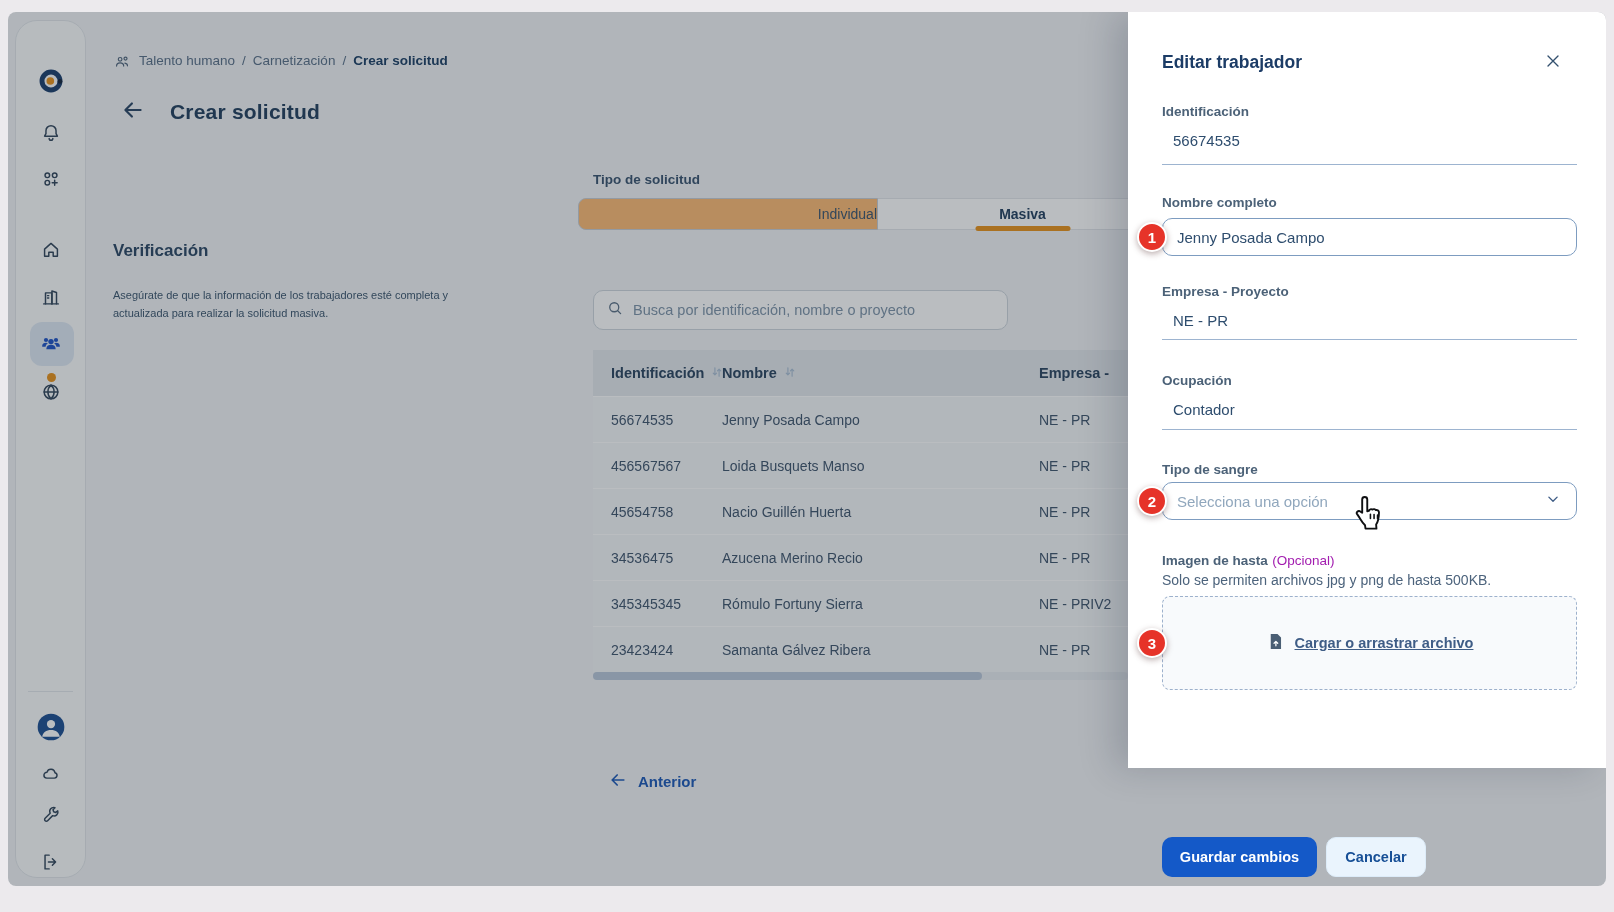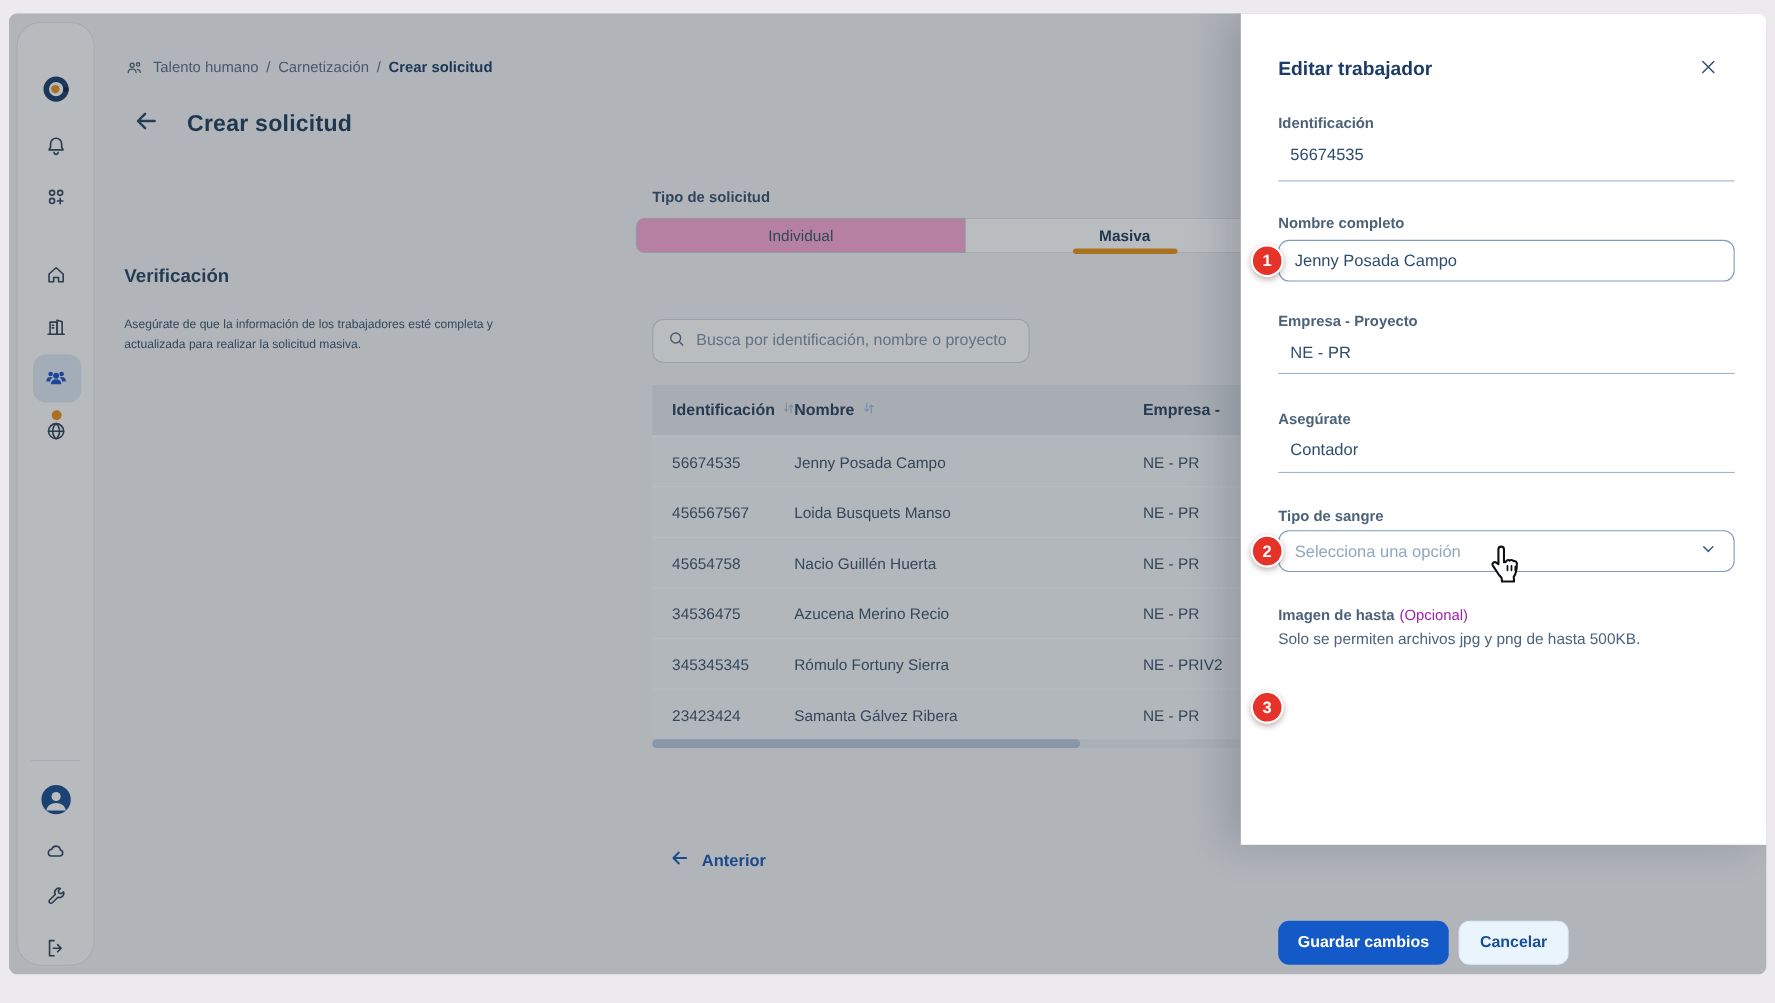--- a/index.html
+++ b/index.html
@@ -37,7 +37,7 @@
   .tipo-label { position:absolute; left:585px; top:160px; font-size:13.5px; font-weight:bold; color:#3a5470; }
   .tabs { position:absolute; left:570px; top:186px; width:590px; height:32px; display:flex; }
   .tab { display:flex; align-items:center; justify-content:center; font-size:14px; color:#3c566f; }
-  .tab-individual { width:300px; background:#f9a8d4; border:1px solid #c8cdd4; border-radius:8px 0 0 8px; }
+  .tab-individual { width:300px; background:#fdba74; border:1px solid #c8cdd4; border-radius:8px 0 0 8px;justify-content:flex-end; }
   .tab-masiva { position:relative; flex:1; background:#ffffff; border:1px solid #e2e6ea; border-left:none;
     border-radius:0 8px 0 0; font-weight:bold; color:#23405f; }
   .tab-underline { position:absolute; left:50%; bottom:-2px; transform:translateX(-50%);

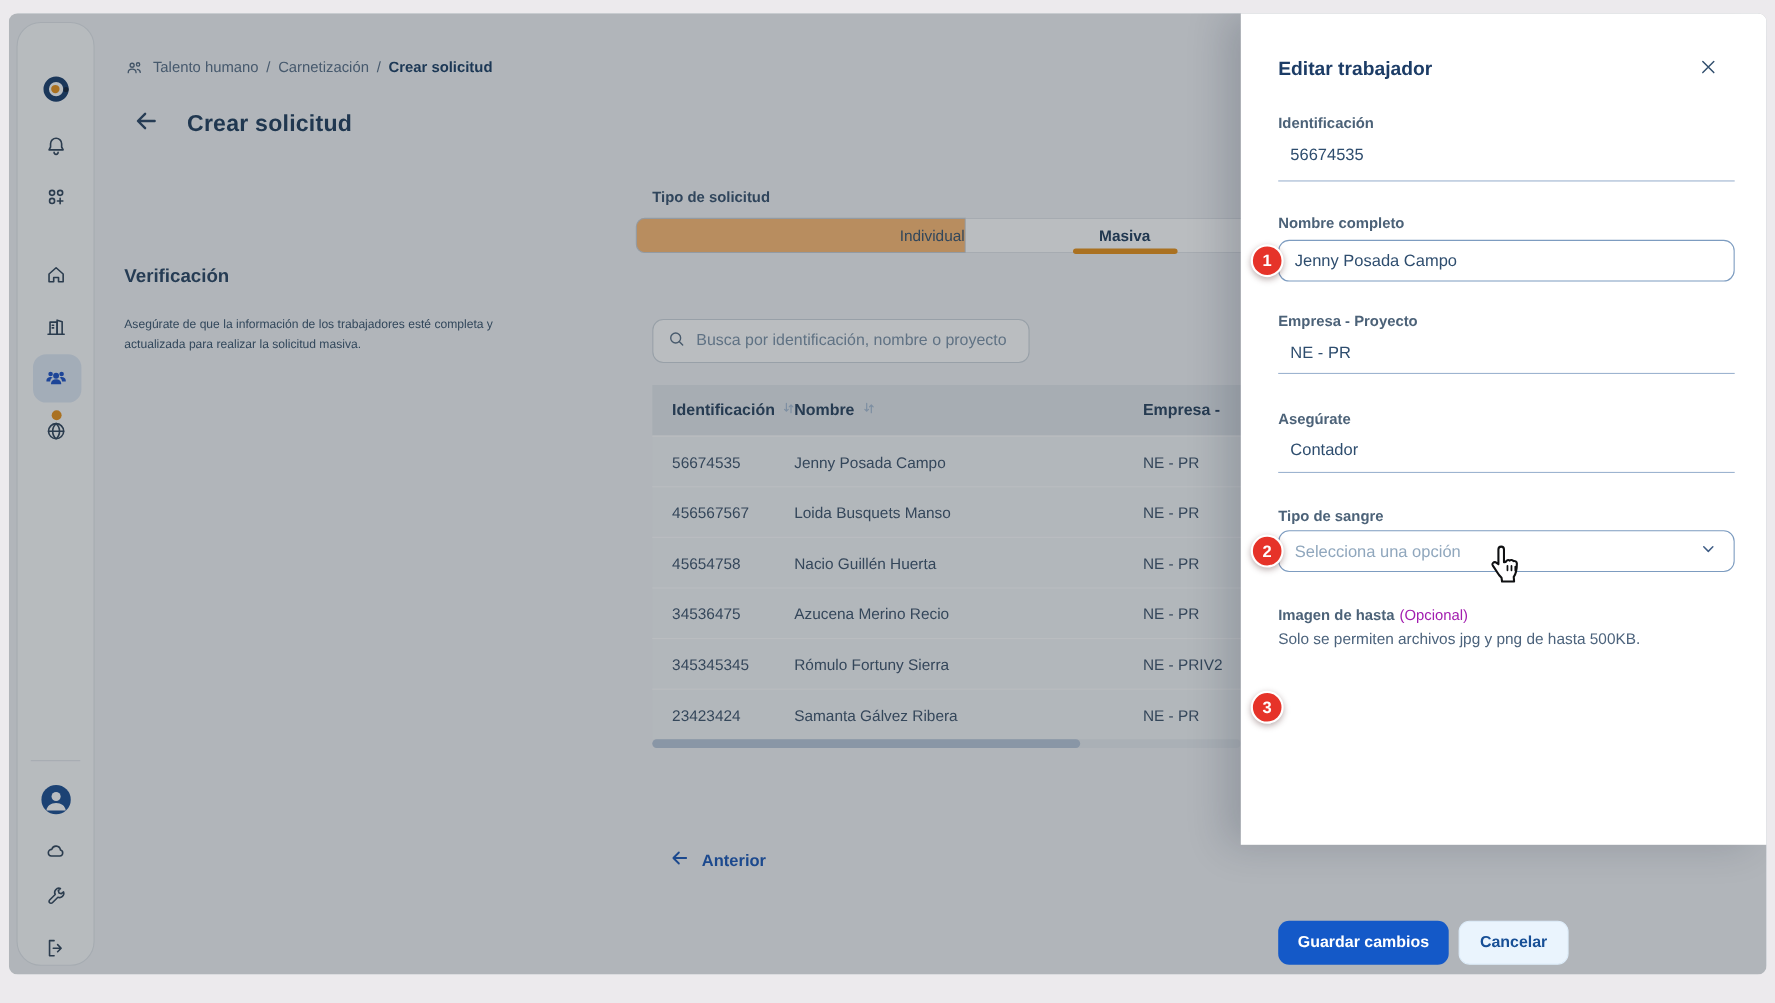--- a/index.html
+++ b/index.html
@@ -43,7 +43,7 @@
   .tab-underline { position:absolute; left:50%; bottom:-2px; transform:translateX(-50%);
     width:95px; height:5px; border-radius:3px; background:#e8931c; }
 
-  .searchbox { position:absolute; left:585px; top:278px; width:343px; height:40px; background:#fff;
+  .searchbox { position:absolute; left:585px; top:278px; width:415px; height:40px; background:#fff;
     border:1px solid #cfd6dd; border-radius:10px; display:flex; align-items:center; padding:0 12px; gap:9px; }
   .searchbox svg { stroke:#5c7187; fill:none; stroke-width:1.7; stroke-linecap:round; flex:0 0 auto; }
   .searchbox input { border:none; outline:none; background:transparent; font-size:14.5px; color:#2c4766;

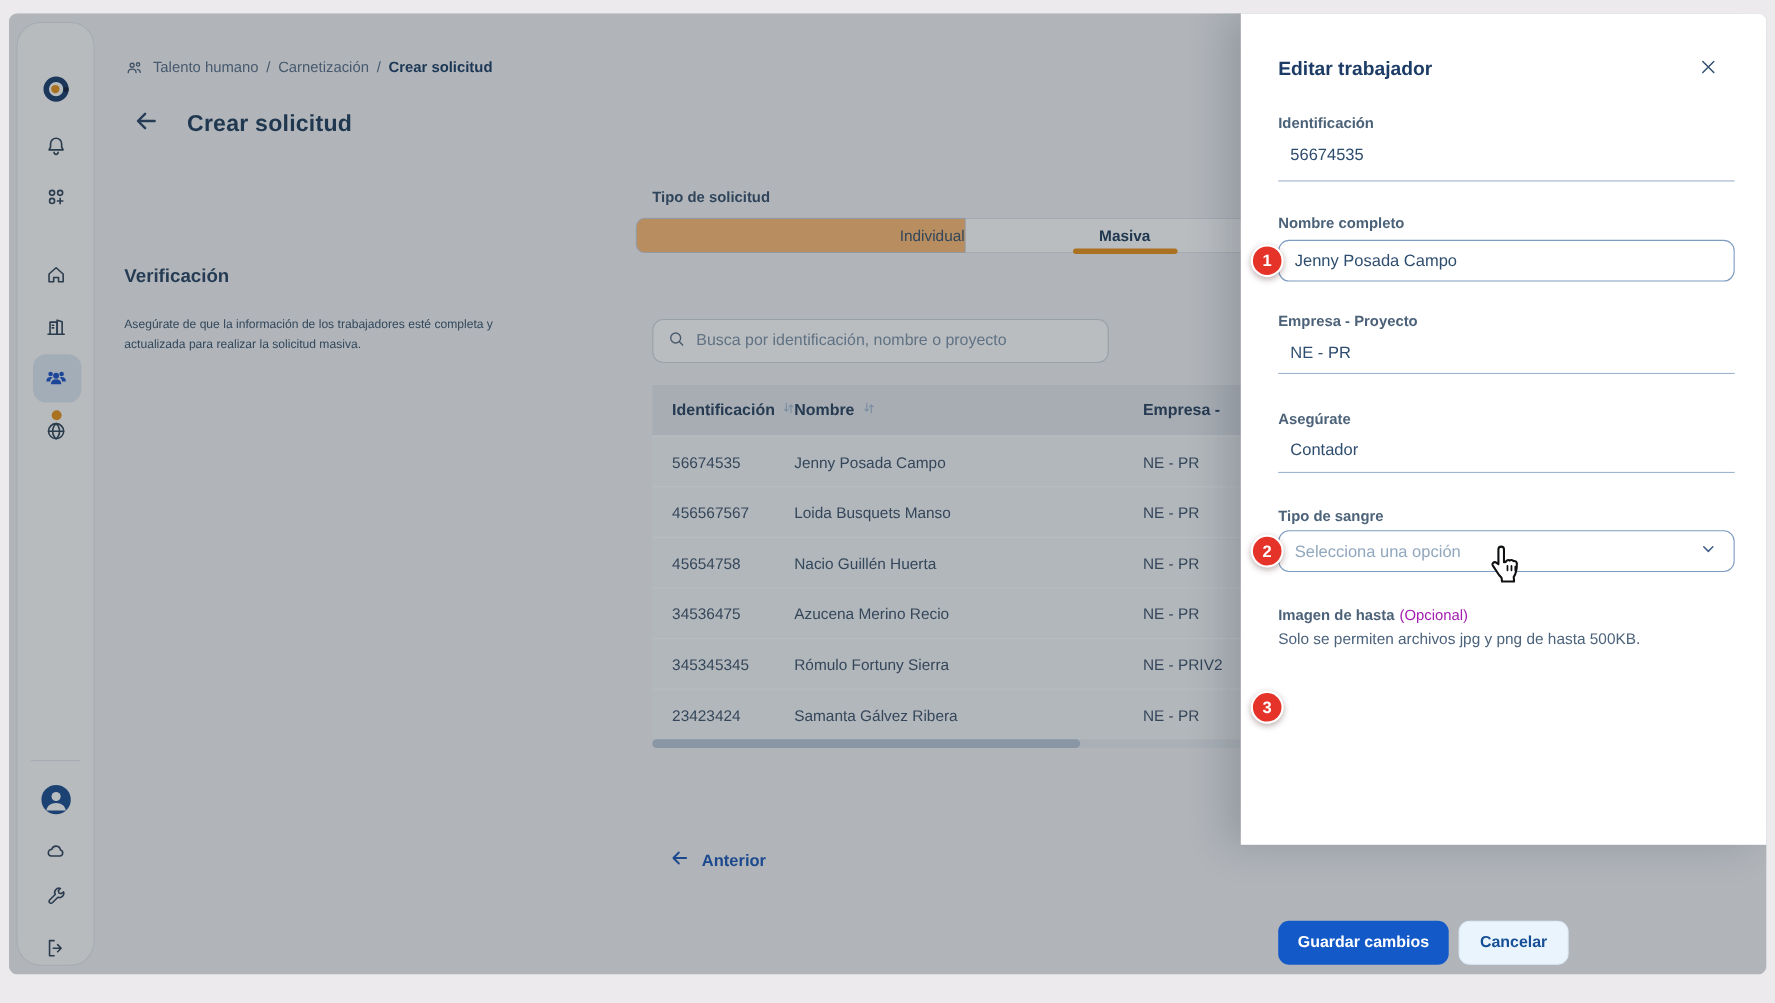--- a/index.html
+++ b/index.html
@@ -351,7 +351,7 @@
     </div>
 
     <div class="g-line g4">
-      <span class="lbl">Asegúrate</span>
+      <span class="lbl">Ocupación</span>
       <span class="val">Contador</span>
     </div>
 

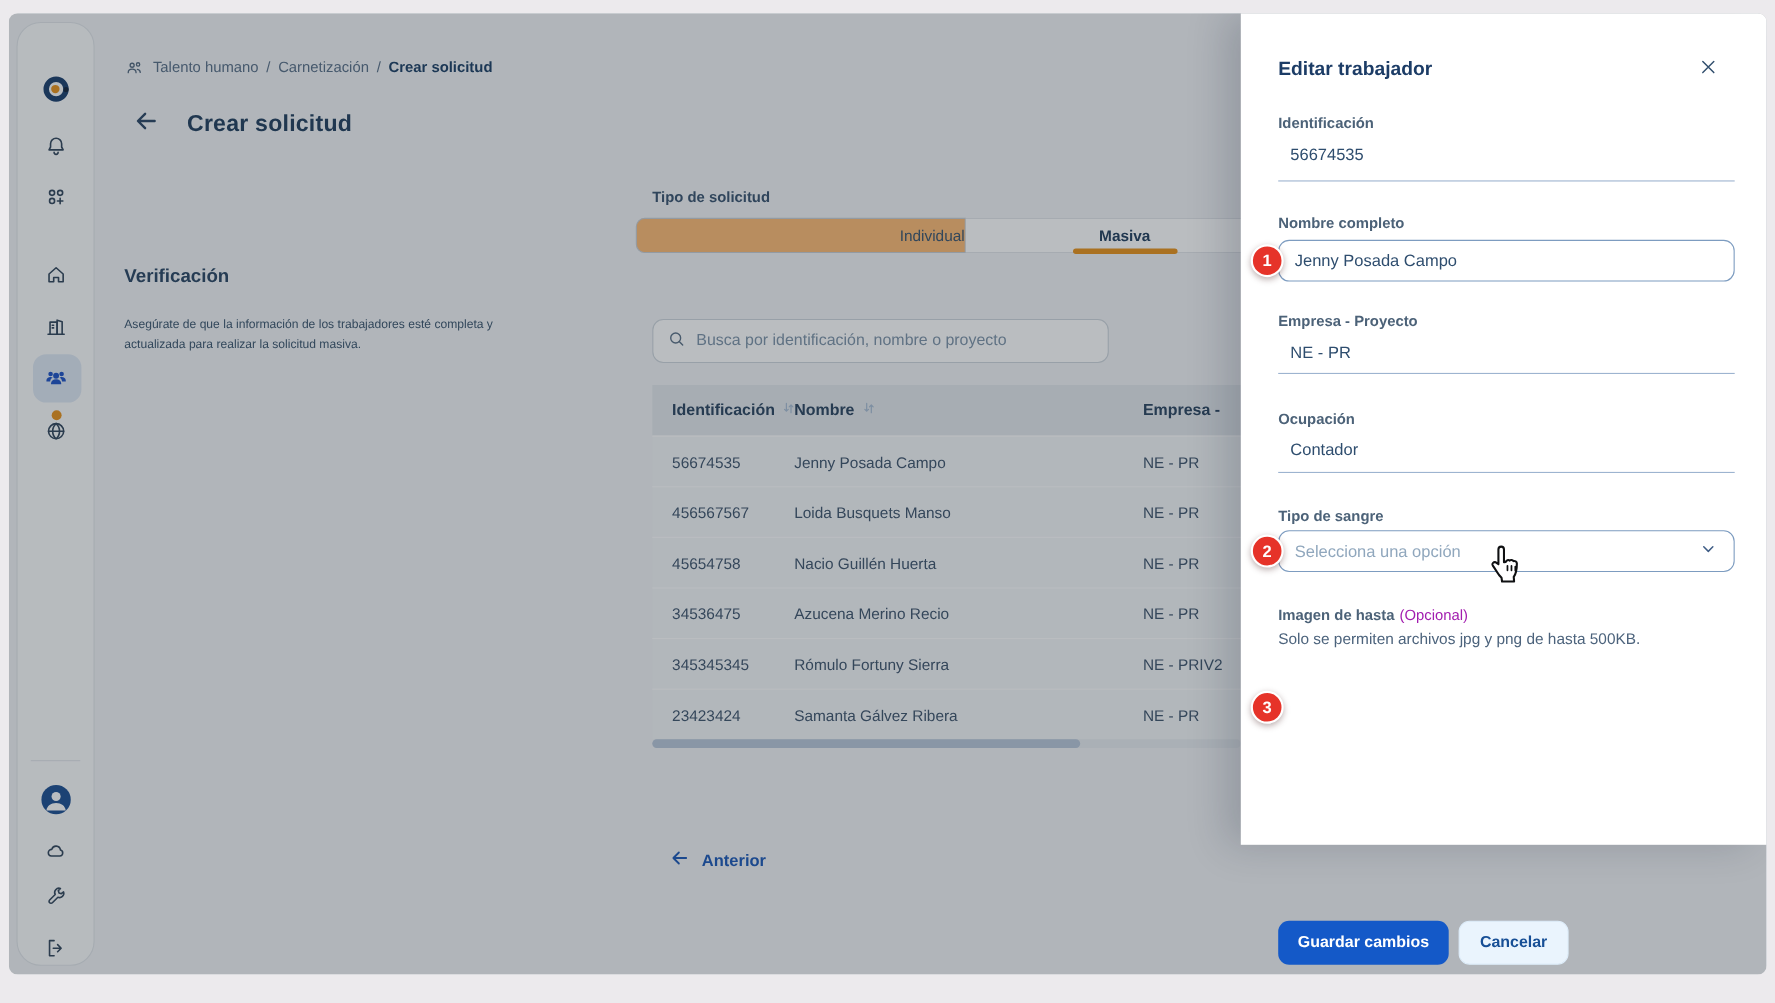--- a/index.html
+++ b/index.html
@@ -377,6 +377,15 @@
       <span class="lbl lbl-n">(Opcional)</span>
     </span>
     <div class="hint">Solo se permiten archivos jpg y png de hasta 500KB.</div>
+    <div class="upload-box">
+      <span>
+        <svg width="19" height="19" viewBox="0 0 24 24">
+          <path d="M6 2.5h8.5L19 7v14.5H6z" fill="#4a5e74" stroke="none"></path>
+          <path d="M12.5 17.5v-5.5M10.2 14.2l2.3-2.3 2.3 2.3" stroke="#ffffff" stroke-width="1.6" fill="none" stroke-linecap="round" stroke-linejoin="round"></path>
+        </svg>
+      </span>
+      <span class="upload-link">Cargar o arrastrar archivo</span>
+    </div>
     <span class="badge b3">3</span>
 
     <div class="btn-row">

